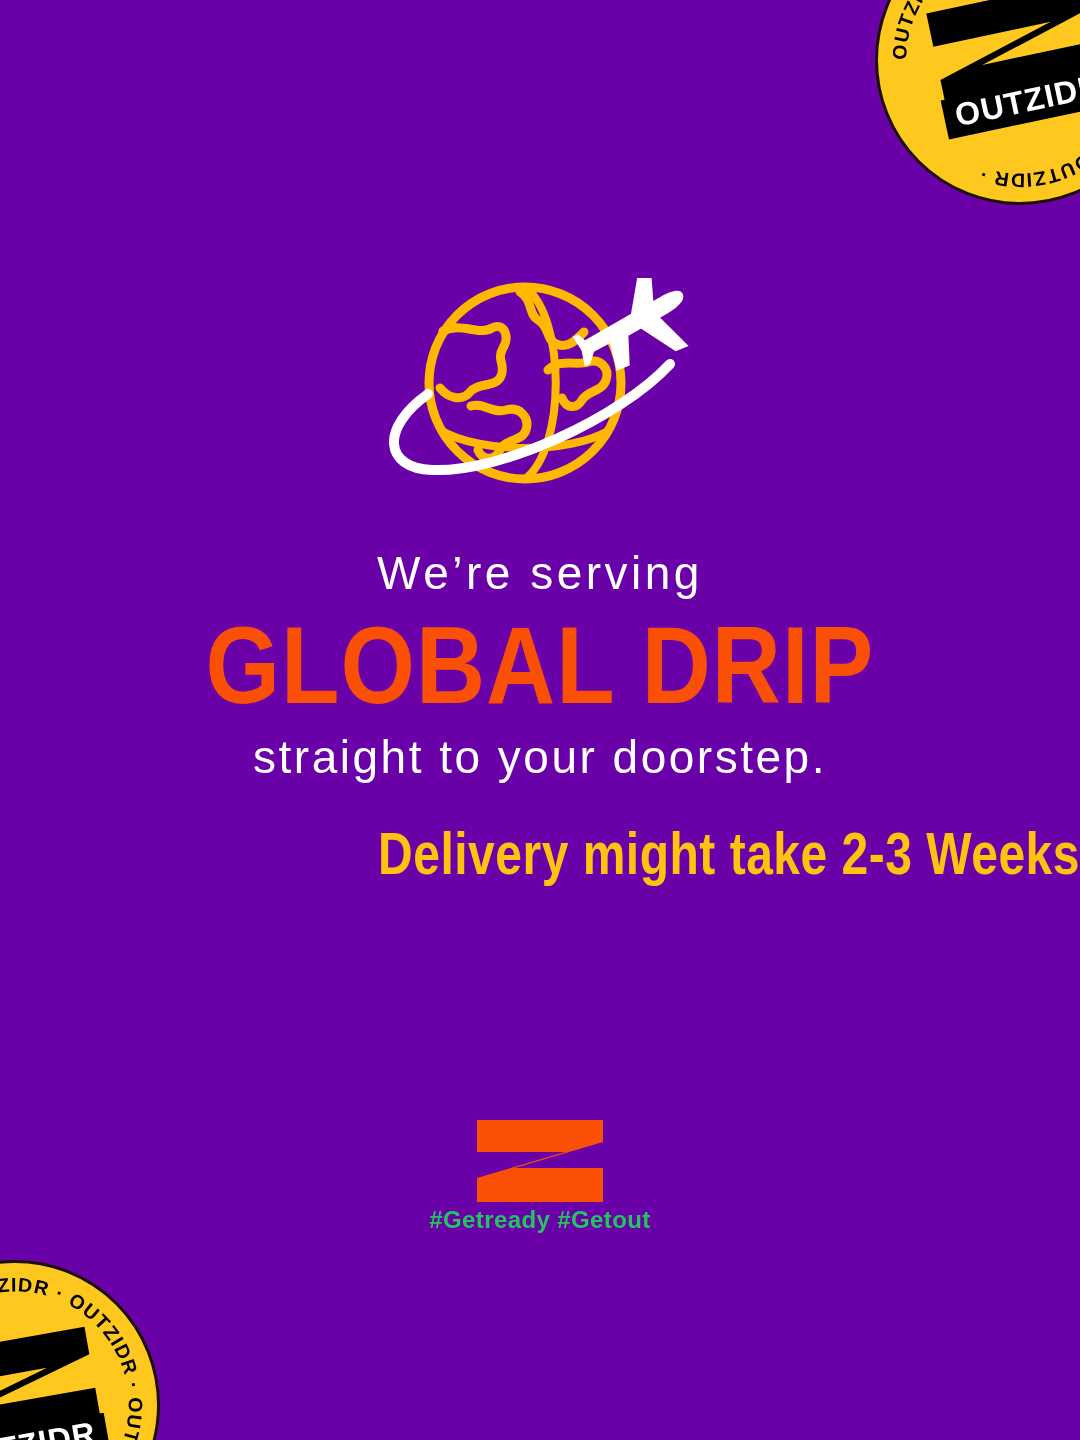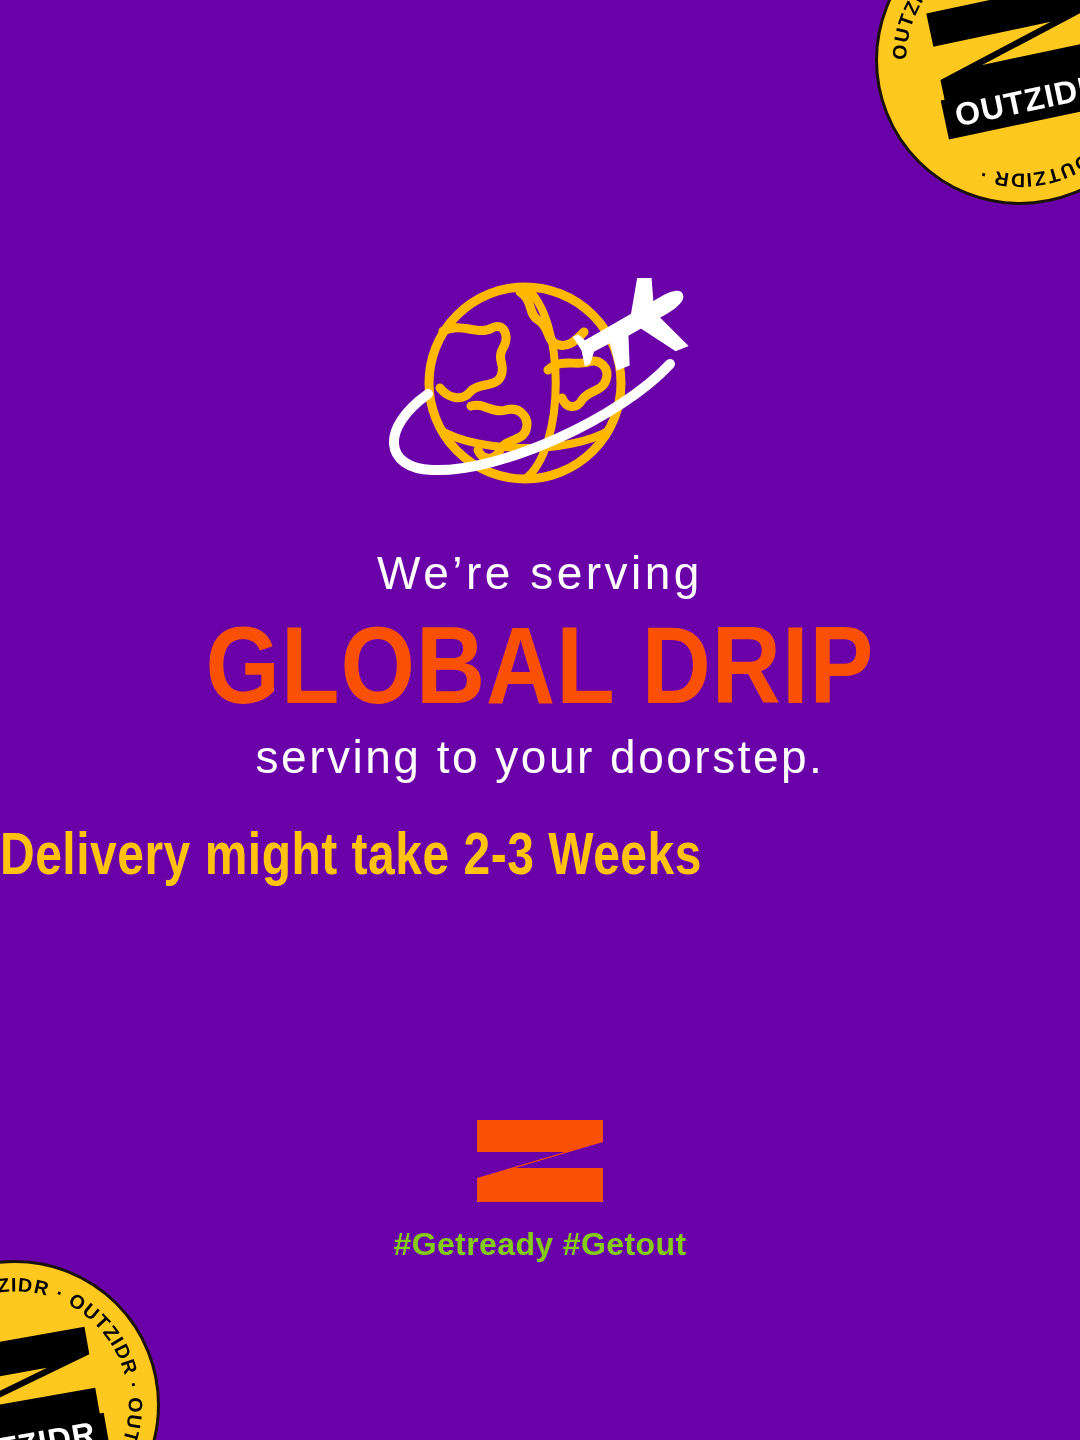--- a/index.html
+++ b/index.html
@@ -172,7 +172,7 @@
   <div id="copy">
     <div class="line-serving">We’re serving</div>
     <div class="line-headline">GLOBAL DRIP</div>
-    <div class="line-doorstep">serving to your doorstep.</div>
+    <div class="line-doorstep">straight to your doorstep.</div>
   </div>
 
   <div id="delivery">

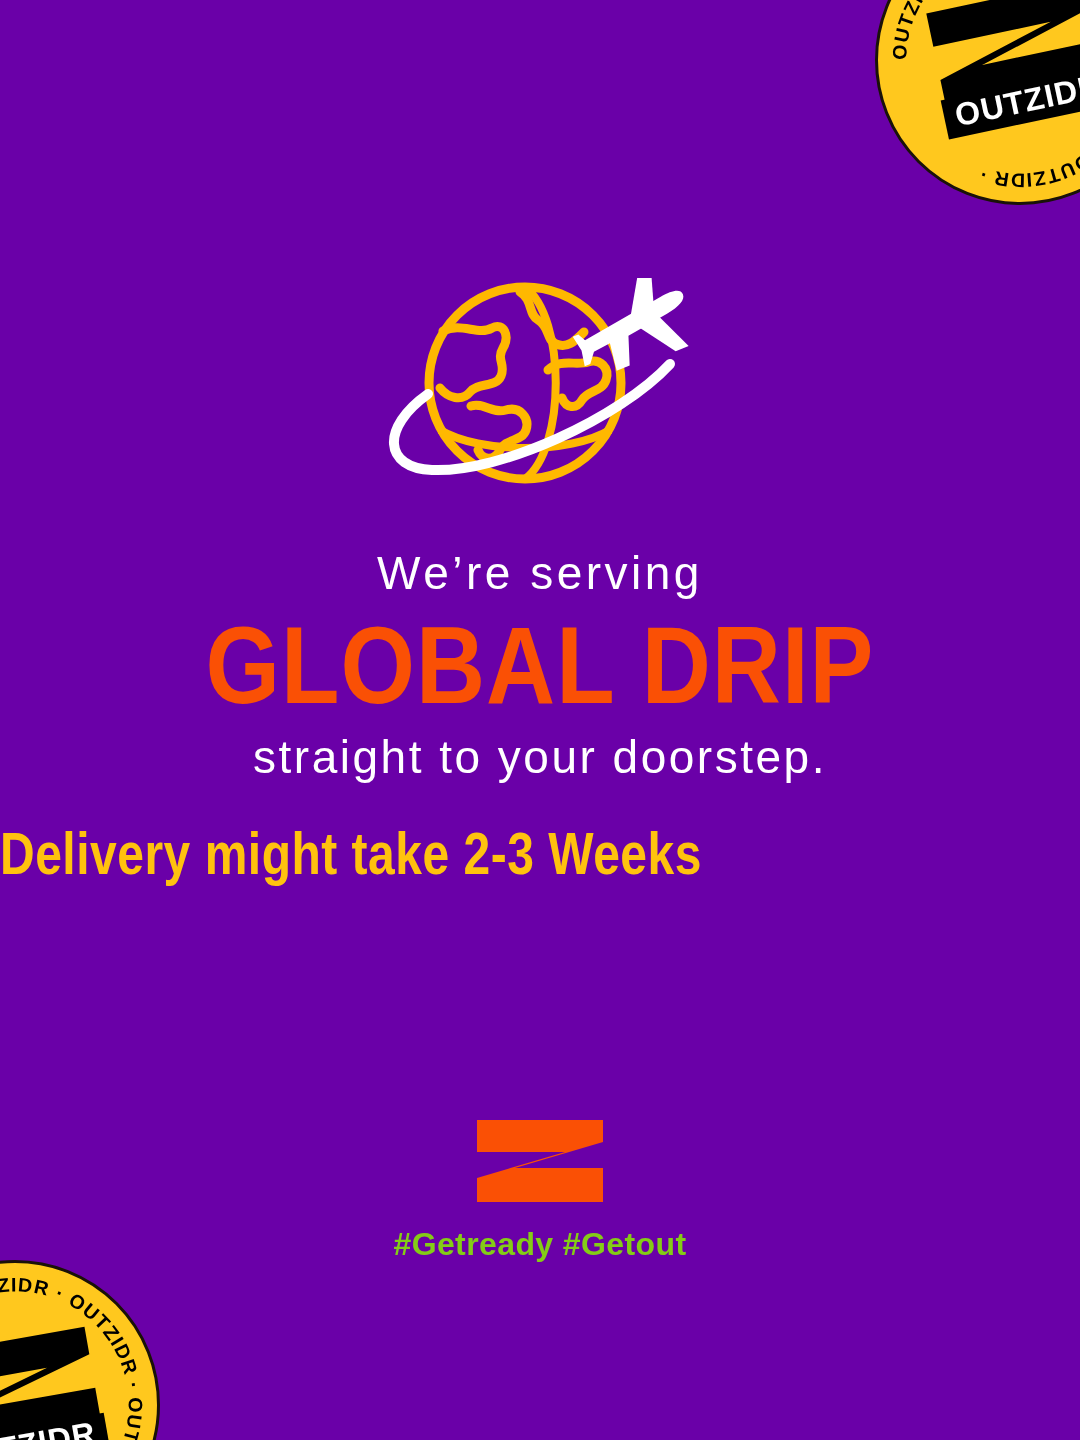--- a/index.html
+++ b/index.html
@@ -97,7 +97,7 @@
     position: absolute;
     left: 0; right: 0;
     top: 820px;
-    text-align: left;
+    text-align: right;
   }
   .delivery-main {
     color: #FFC20E;

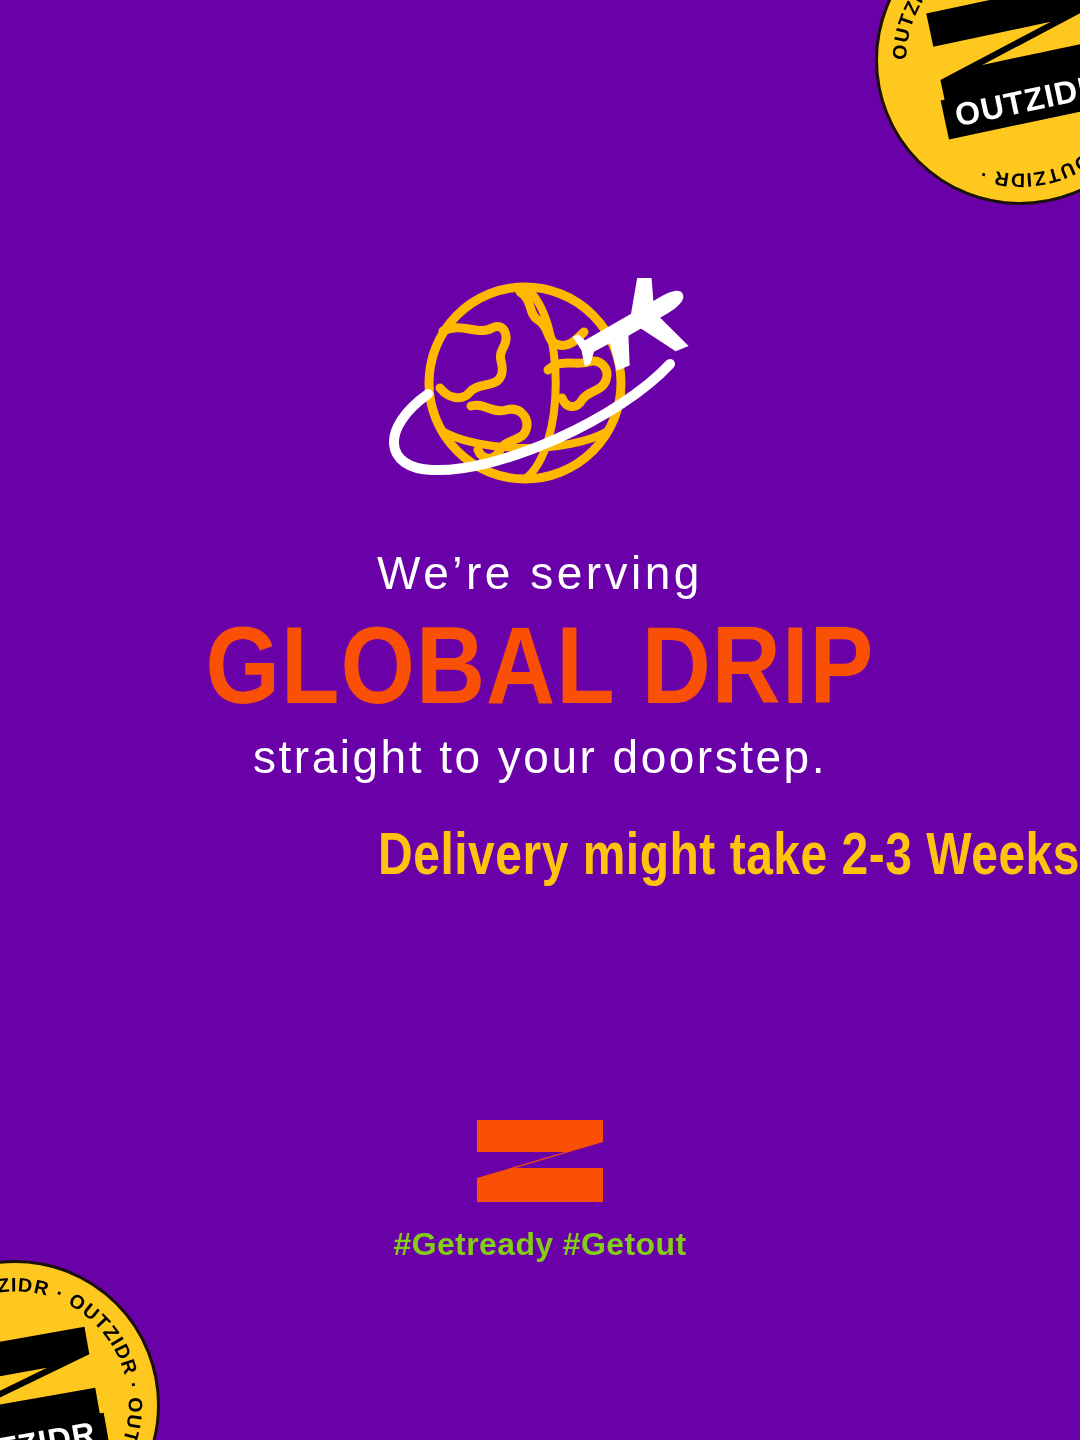--- a/index.html
+++ b/index.html
@@ -128,11 +128,10 @@
   #z-logo { display: inline-block; width: 126px; height: 82px; }
   #z-logo svg { display: block; width: 100%; height: 100%; }
   .hashtags {
-    color: #84cc16;
-    font-size: 32px;
+    color: #22c55e;
+    font-size: 24px;
     font-weight: bold;
     letter-spacing: 0.4px;
-    margin-top: 20px;
   }
 </style>
 </head>

